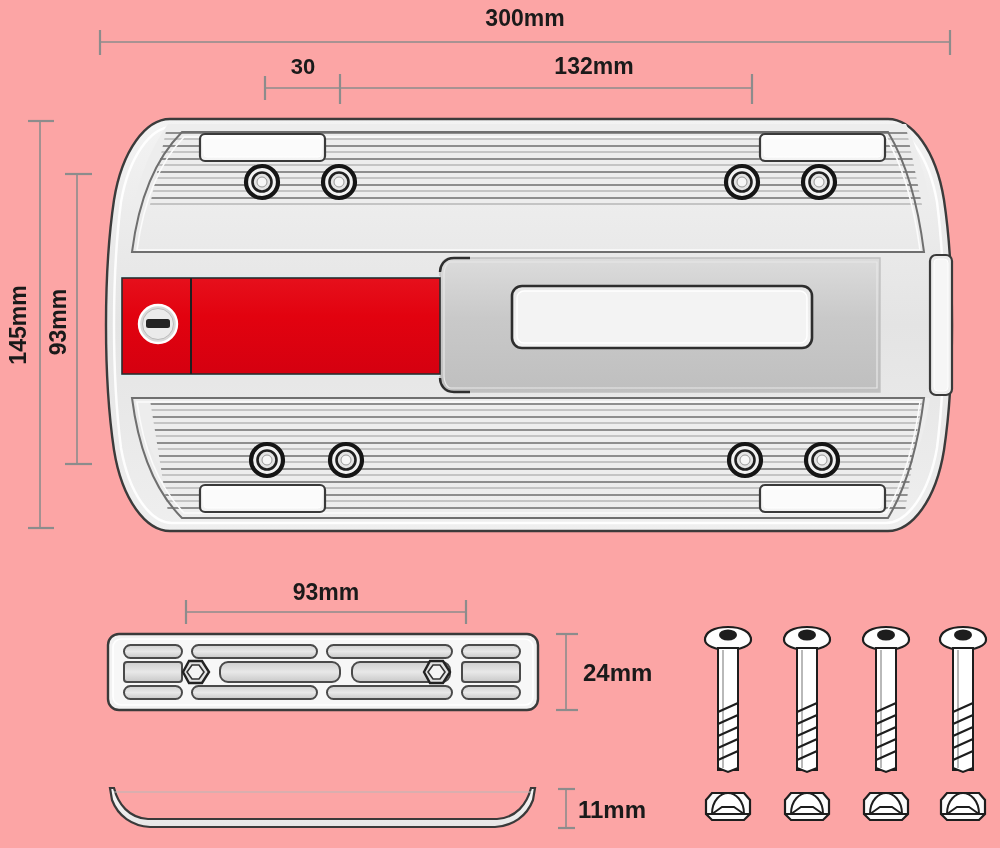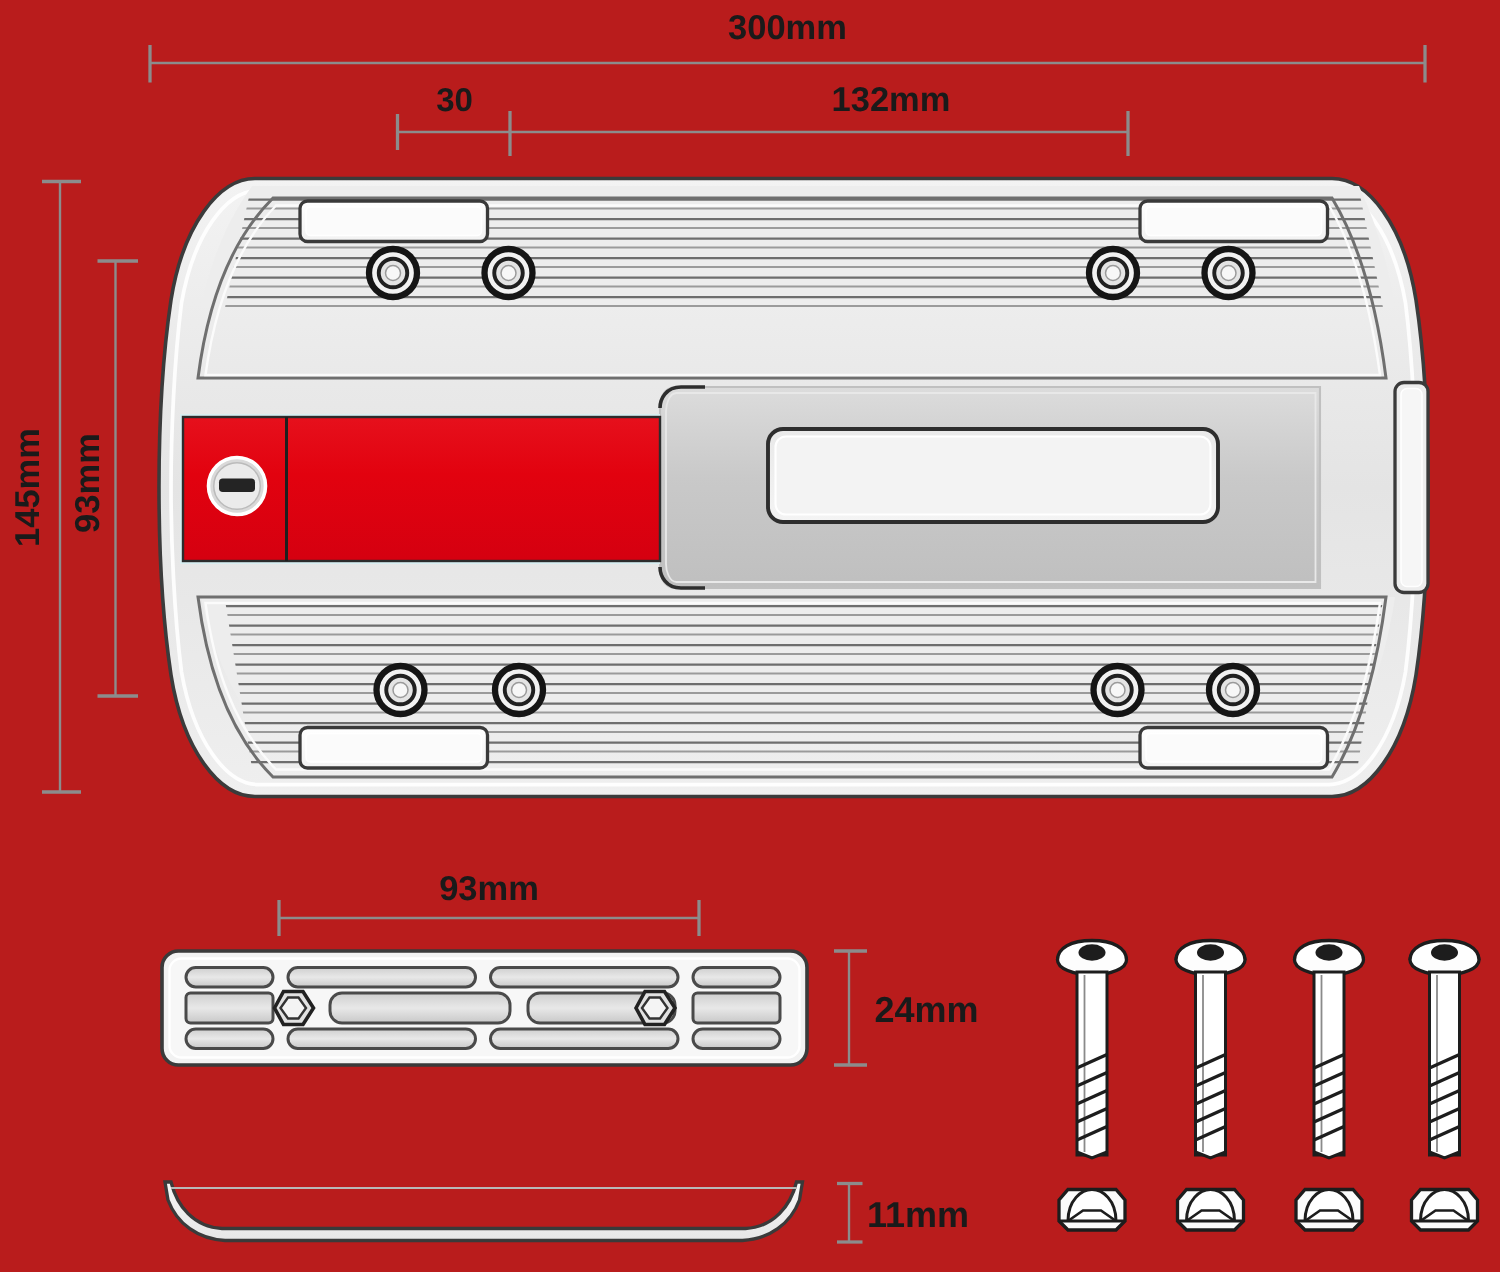--- a/index.html
+++ b/index.html
@@ -14,7 +14,7 @@
     position: relative;
     width: 1000px;
     height: 848px;
-    background: #b91c1c;
+    background: #fca5a5;
     overflow: hidden;
   }
   svg.drawing {

